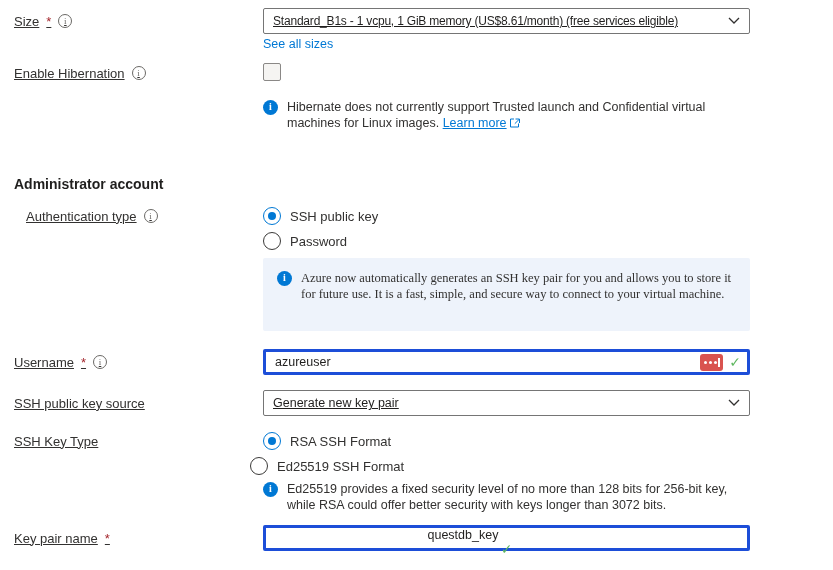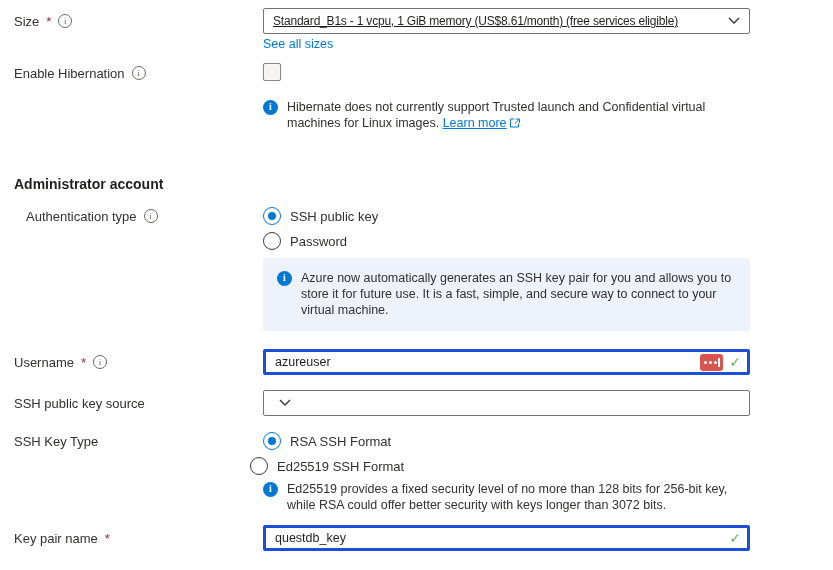--- a/index.html
+++ b/index.html
@@ -7,7 +7,7 @@
   .canvas{position:relative;width:833px;height:570px;overflow:hidden;}
   .abs{position:absolute;}
 
-  .label-row{display:flex;align-items:center;gap:7px;font-size:13px;color:#323130;height:26px;}
+  .label-row{display:flex;align-items:center;gap:7px;font-size:13px;color:#323130;height:26px;text-decoration:underline;}
   .label-row.short{height:20px;}
   .req{color:#a4262c;}
   .info-icon{width:14px;height:14px;box-sizing:border-box;border:1px solid #6b6966;border-radius:50%;

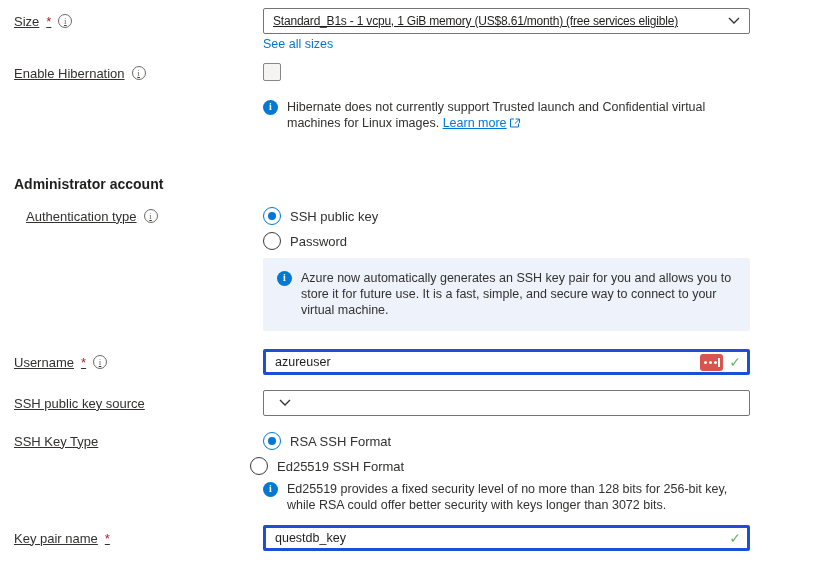--- a/index.html
+++ b/index.html
@@ -34,7 +34,7 @@
   .info-filled::before{content:"i";}
 
   .bluebox{box-sizing:border-box;width:487px;height:73px;background:#eef3fb;border-radius:2px;
-    padding:12px 18px 12px 14px;}
+    padding:12px 18px 12px 14px;font-family:Liberation Serif, serif;}
 
   .radio{display:flex;align-items:center;gap:9px;font-size:13px;cursor:pointer;height:20px;}
   .radio-circle{box-sizing:border-box;width:18px;height:18px;border-radius:50%;border:1px solid #3b3a39;

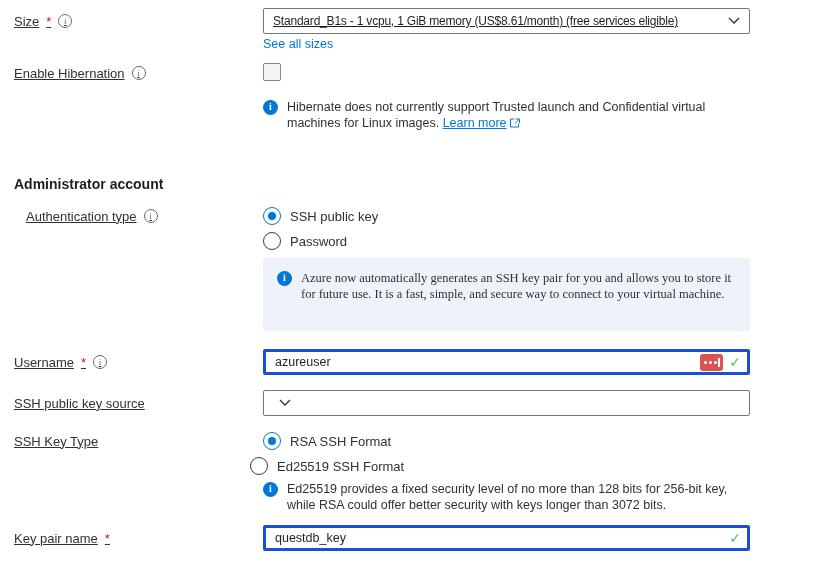--- a/index.html
+++ b/index.html
@@ -134,6 +134,7 @@
     <span>SSH public key source</span>
   </div>
   <div class="abs control dropdown" style="left:263px;top:390px;">
+    <span class="value">Generate new key pair</span>
     <span class="chevron">
       <svg width="12" height="8" viewBox="0 0 12 8">
           <path d="M1 1 L6 6 L11 1" fill="none" stroke="#323130" stroke-width="1.3"></path>

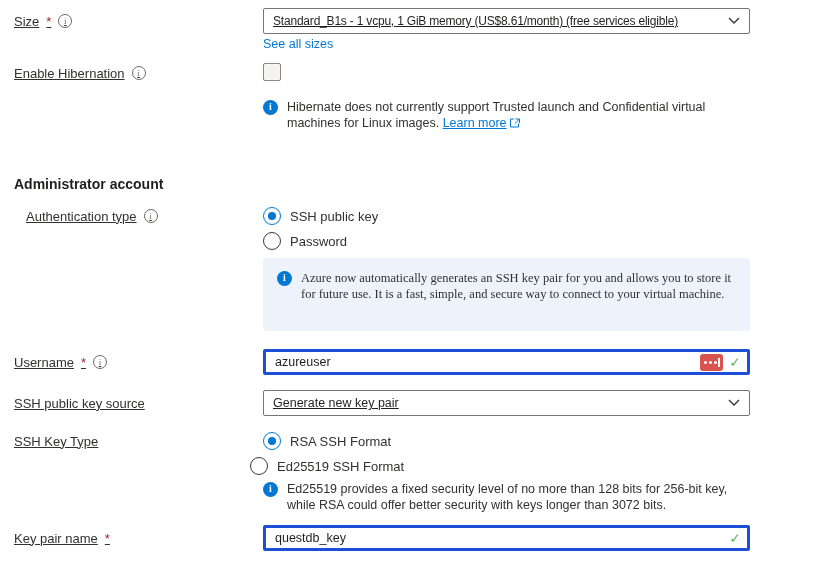--- a/index.html
+++ b/index.html
@@ -165,7 +165,7 @@
     <span>Key pair name</span>
       <span class="req">*</span>
   </div>
-  <div class="abs textfield" style="left:263px;top:525px;">
+  <div class="abs textfield" style="left:263px;top:525px;flex-direction:column;">
     <input type="text" value="questdb_key" style="">
     <span class="check-icon"></span>
   </div>

